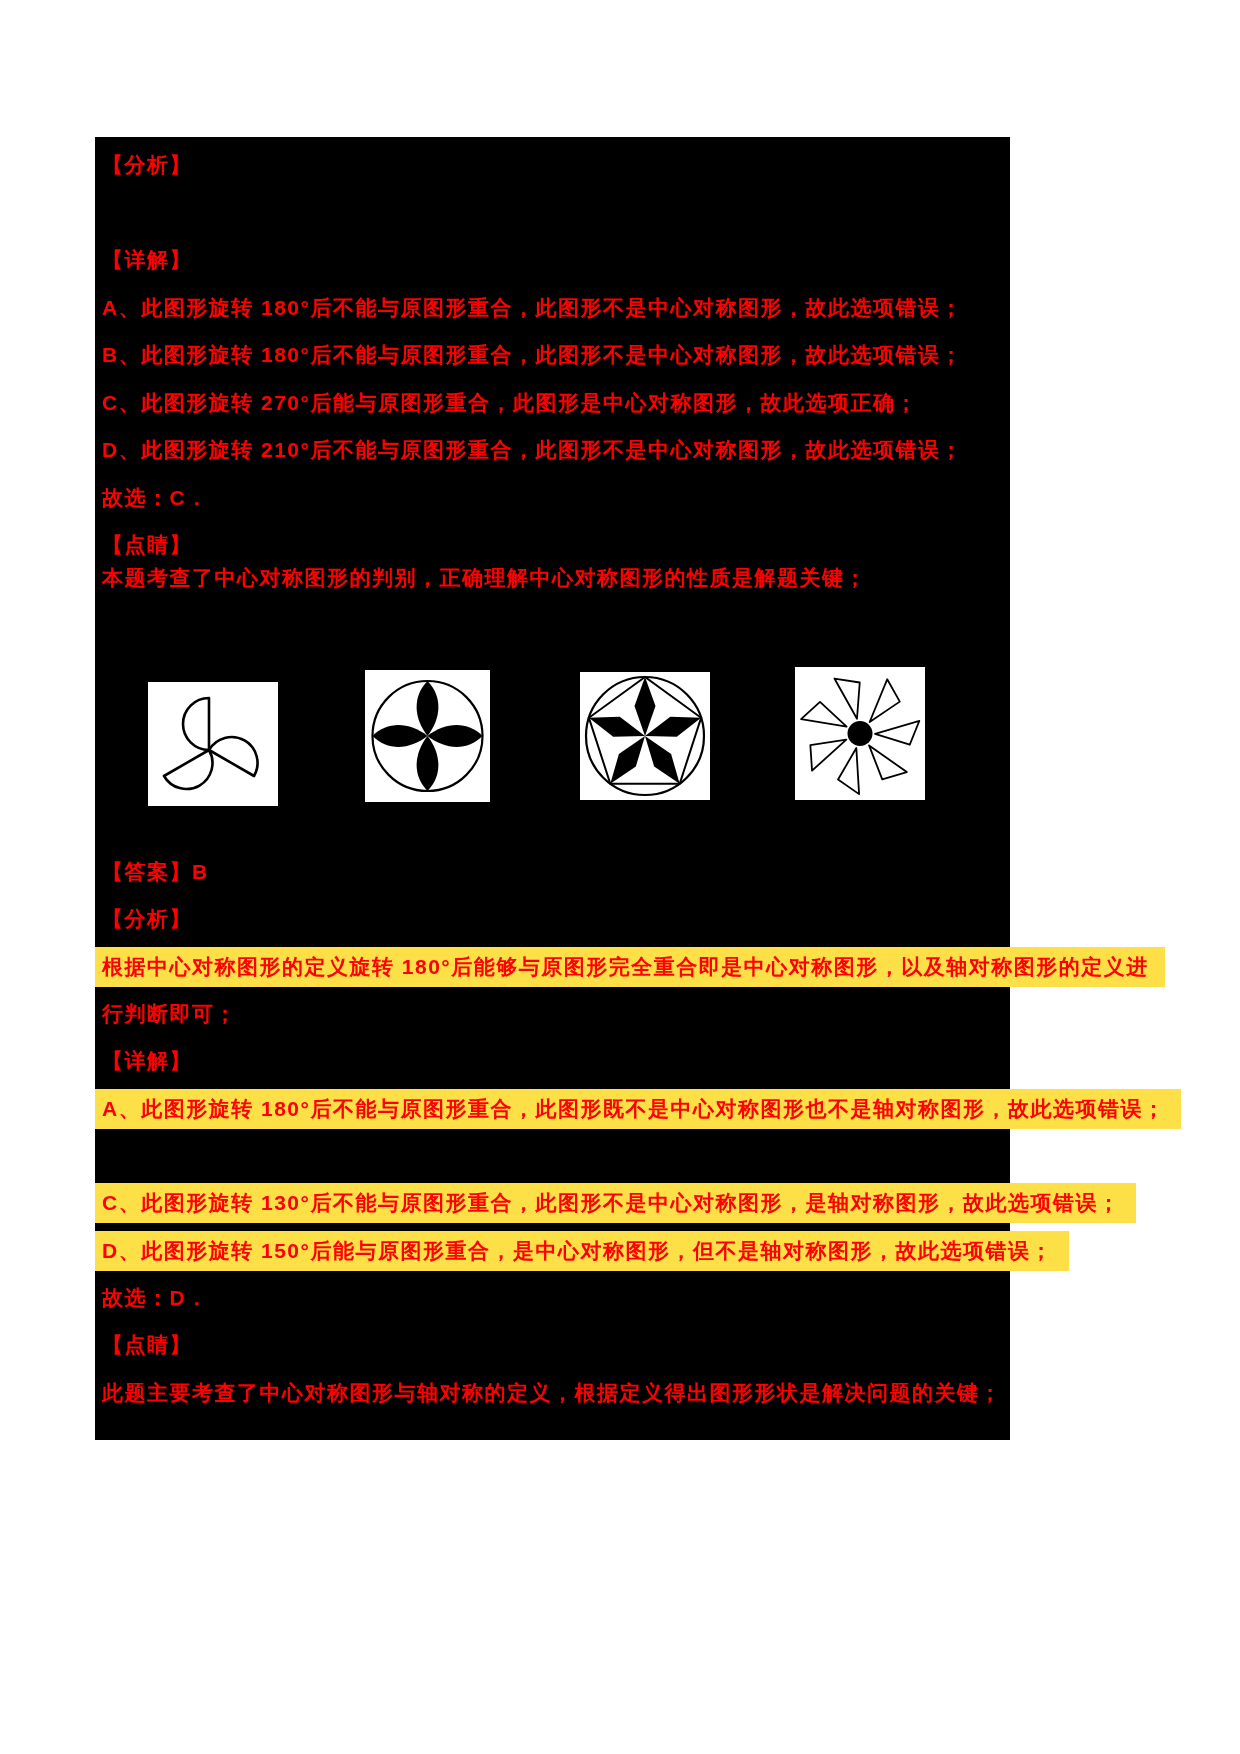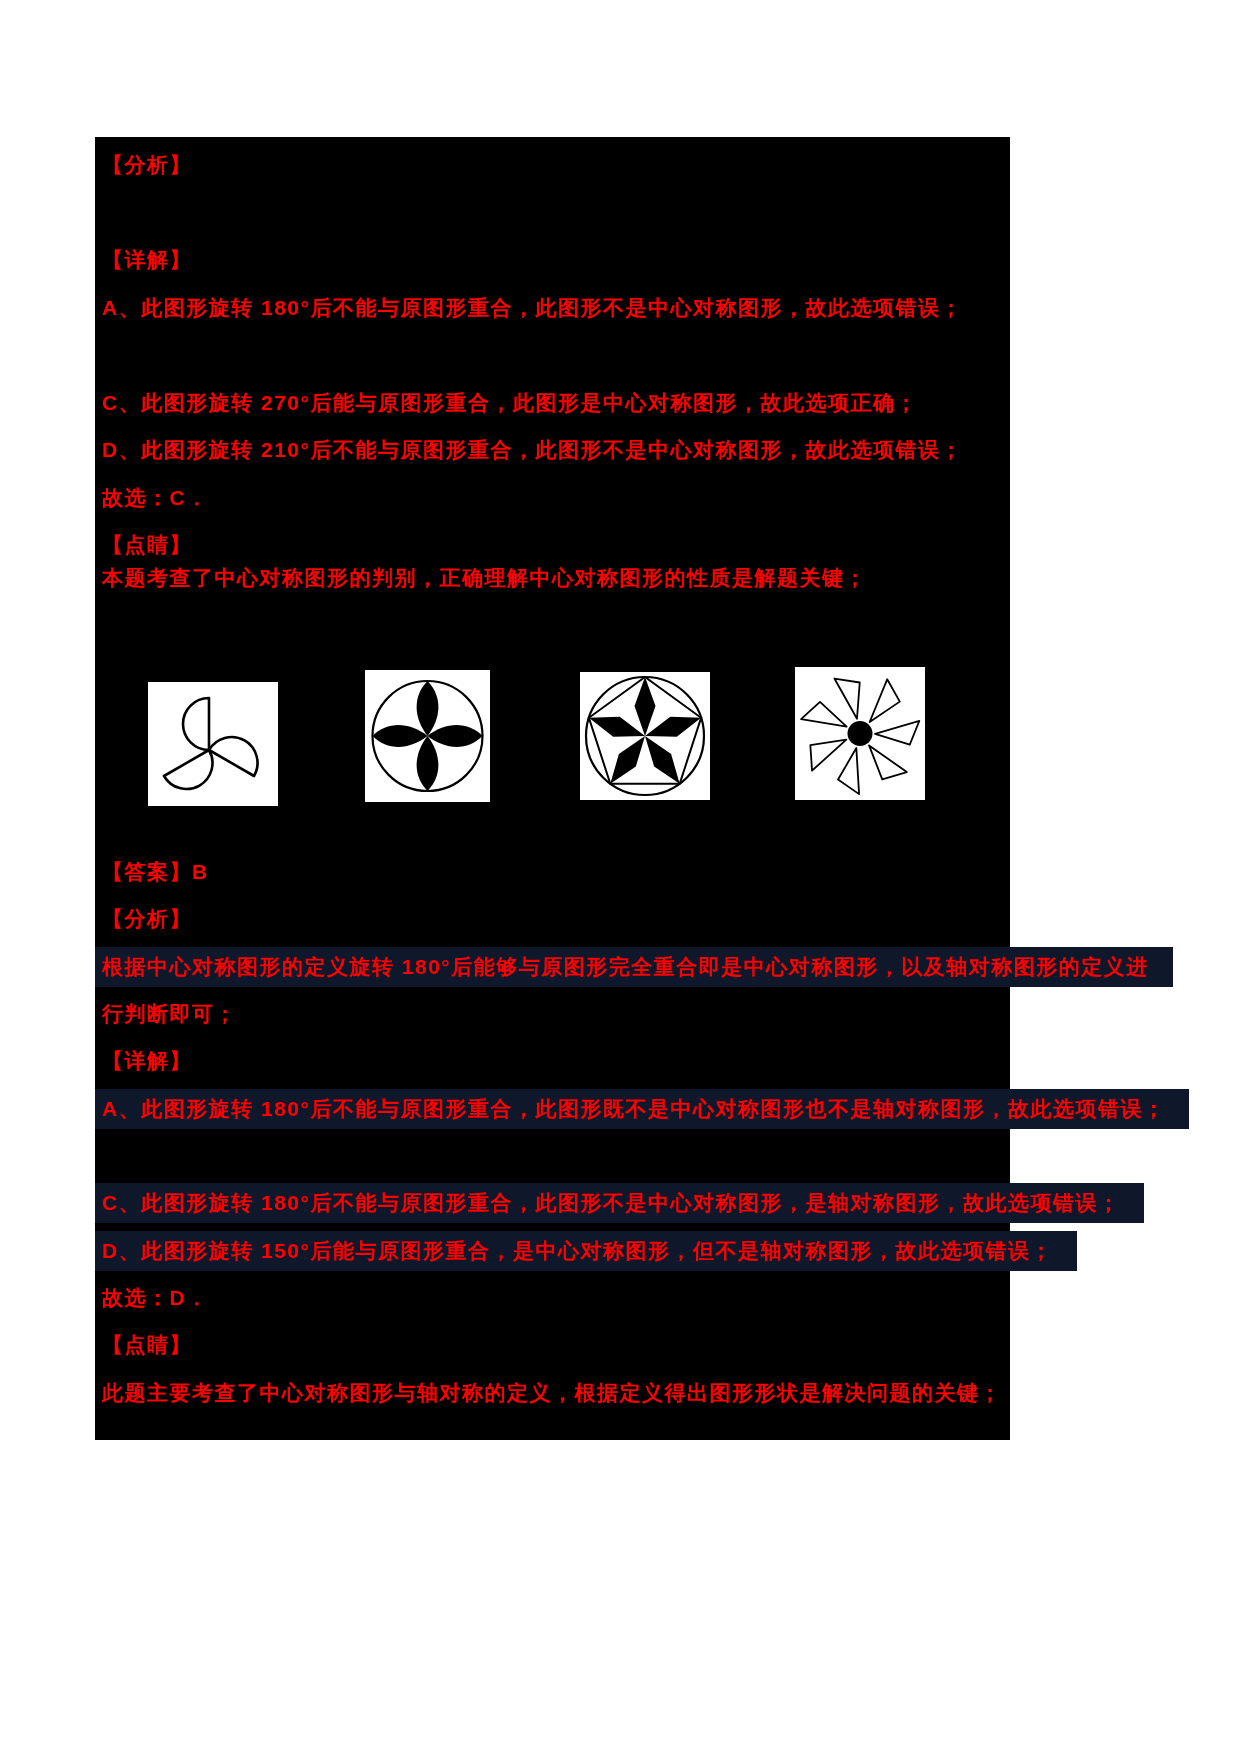--- a/index.html
+++ b/index.html
@@ -37,6 +37,7 @@
   <div class="line" style="top:13px">【分析】</div>
   <div class="line" style="top:108px">【详解】</div>
   <div class="line" style="top:156px">A、此图形旋转 180°后不能与原图形重合，此图形不是中心对称图形，故此选项错误；</div>
+  <div class="line" style="top:203px">B、此图形旋转 180°后不能与原图形重合，此图形不是中心对称图形，故此选项错误；</div>
   <div class="line" style="top:251px">C、此图形旋转 270°后能与原图形重合，此图形是中心对称图形，故此选项正确；</div>
   <div class="line" style="top:298px">D、此图形旋转 210°后不能与原图形重合，此图形不是中心对称图形，故此选项错误；</div>
   <div class="line" style="top:346px">故选：C．</div>

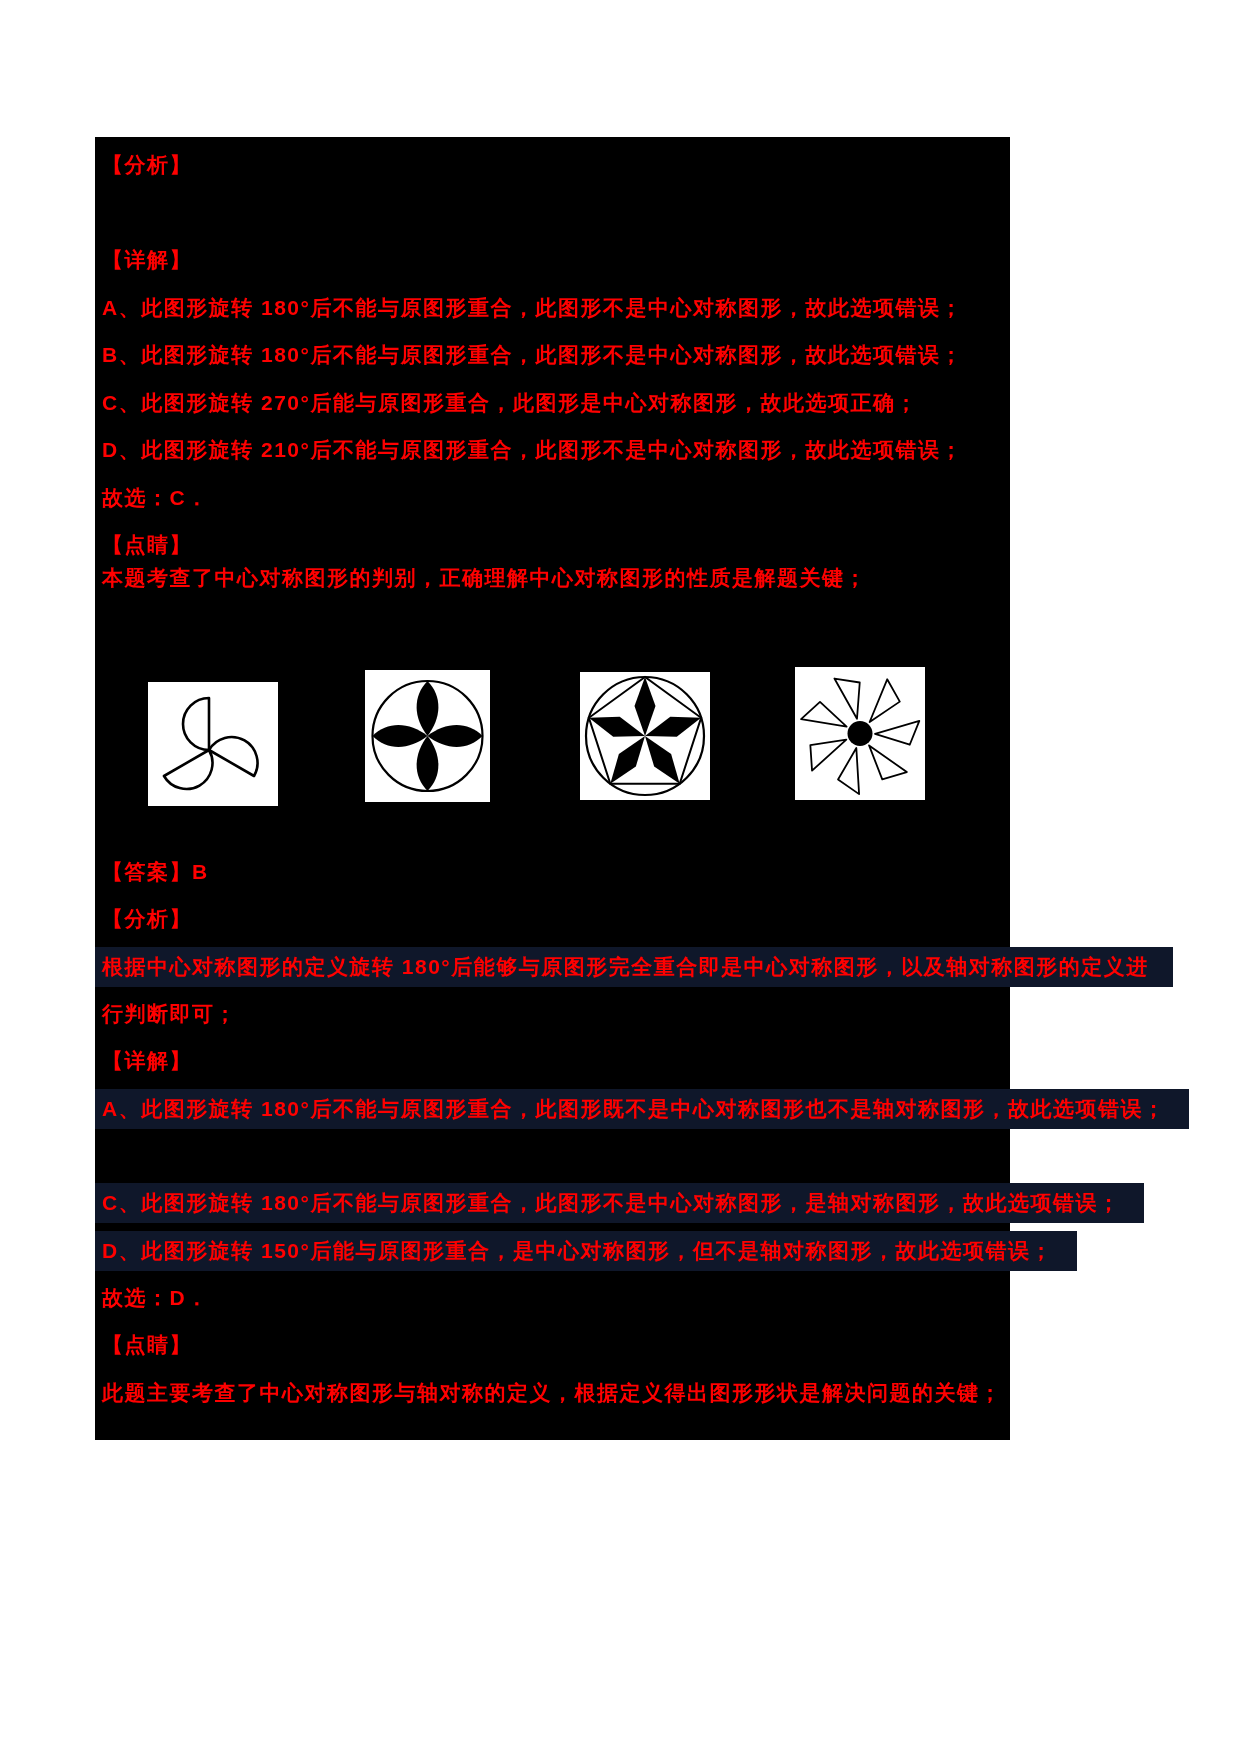--- a/index.html
+++ b/index.html
@@ -19,8 +19,8 @@
     letter-spacing:1.5px;line-height:30px;white-space:nowrap;
   }
   .line.wide{
-    background:#0f172a;
-    padding-top:5px;padding-bottom:5px;padding-right:24px;
+    background:#fde047;
+    padding-top:5px;padding-bottom:5px;padding-right:16px;
     margin-top:-5px;
   }
   .figure-box{

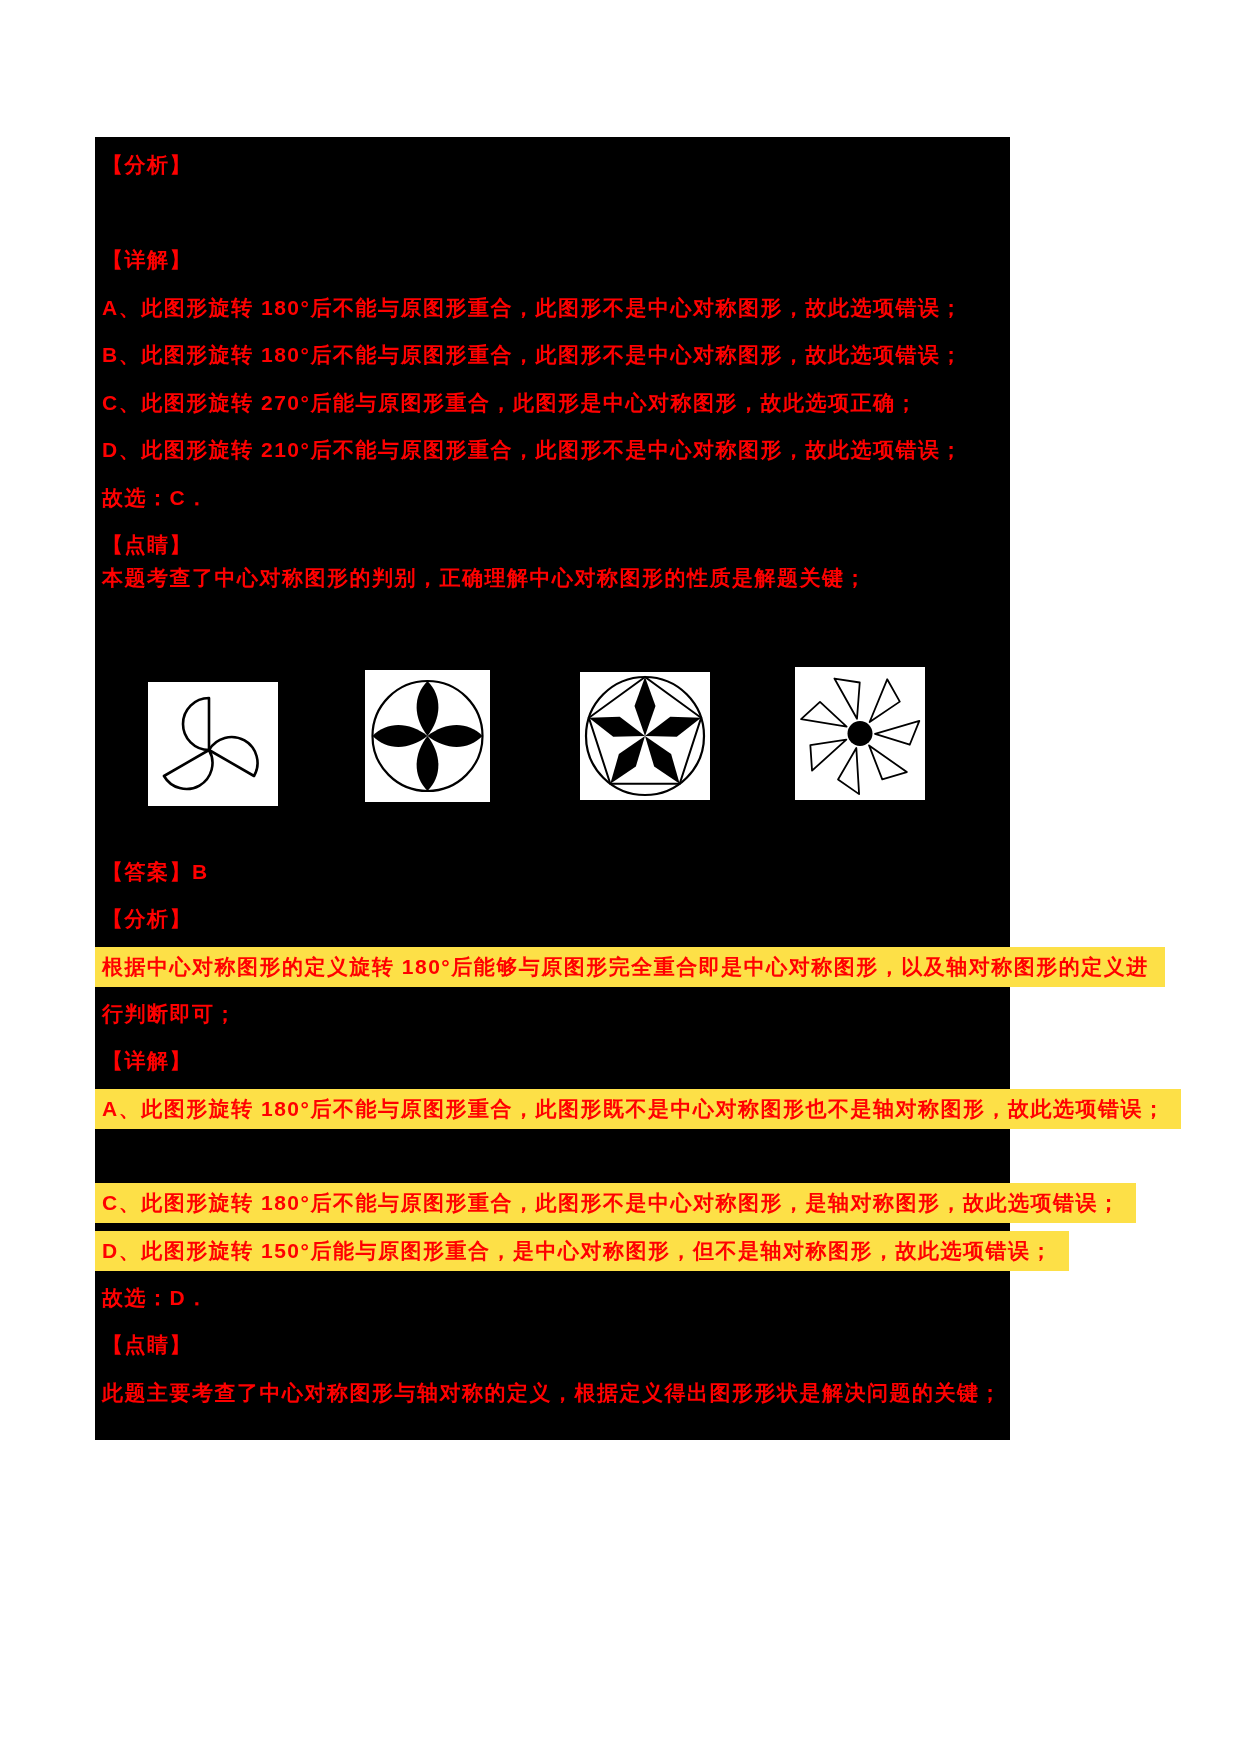--- a/index.html
+++ b/index.html
@@ -101,7 +101,7 @@
   <div class="line" style="top:862px">行判断即可；</div>
   <div class="line" style="top:909px">【详解】</div>
   <div class="line wide" style="top:957px">A、此图形旋转 180°后不能与原图形重合，此图形既不是中心对称图形也不是轴对称图形，故此选项错误；</div>
-  <div class="line wide" style="top:1051px">C、此图形旋转 180°后不能与原图形重合，此图形不是中心对称图形，是轴对称图形，故此选项错误；</div>
+  <div class="line wide" style="top:1051px">C、此图形旋转 130°后不能与原图形重合，此图形不是中心对称图形，是轴对称图形，故此选项错误；</div>
   <div class="line wide" style="top:1099px">D、此图形旋转 150°后能与原图形重合，是中心对称图形，但不是轴对称图形，故此选项错误；</div>
   <div class="line" style="top:1146px">故选：D．</div>
   <div class="line" style="top:1193px">【点睛】</div>

